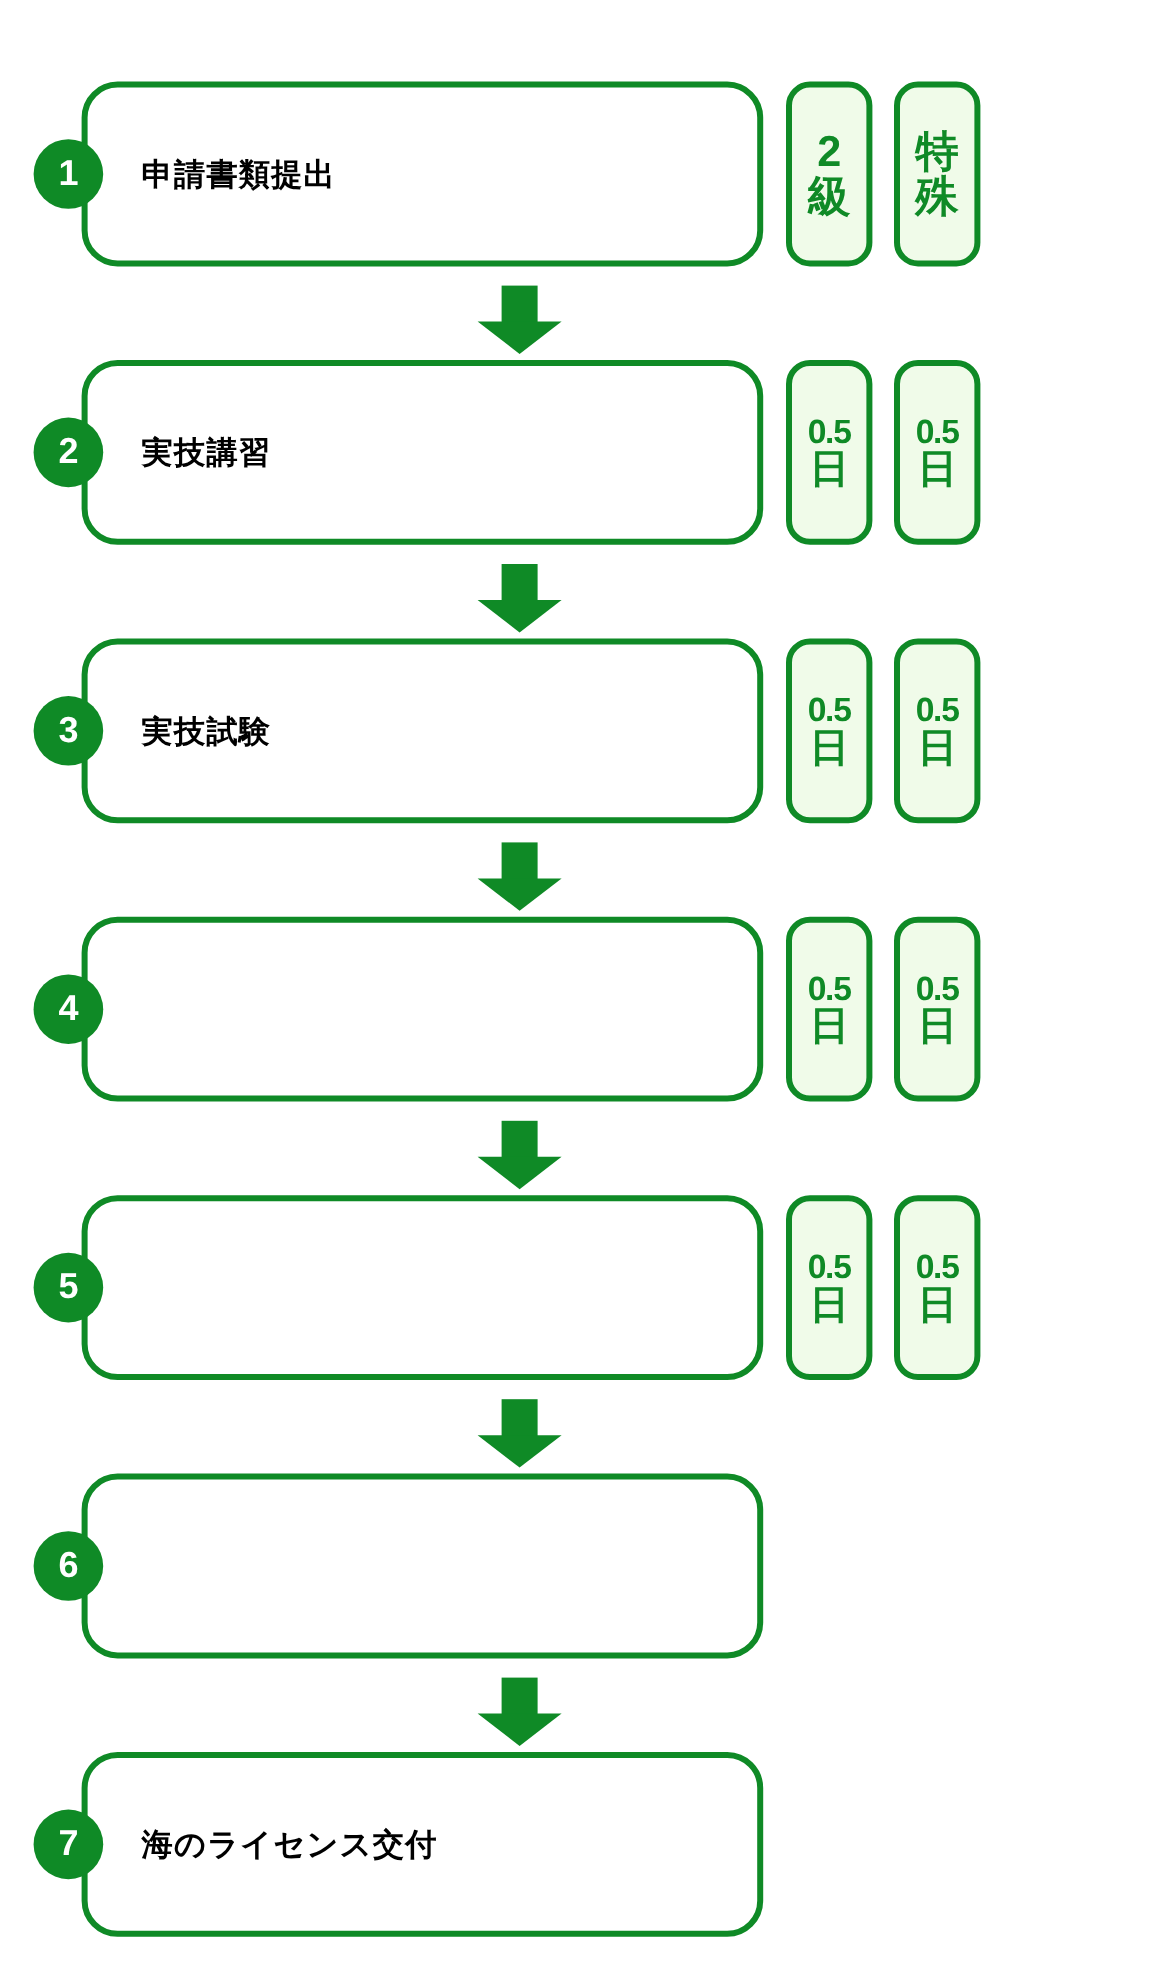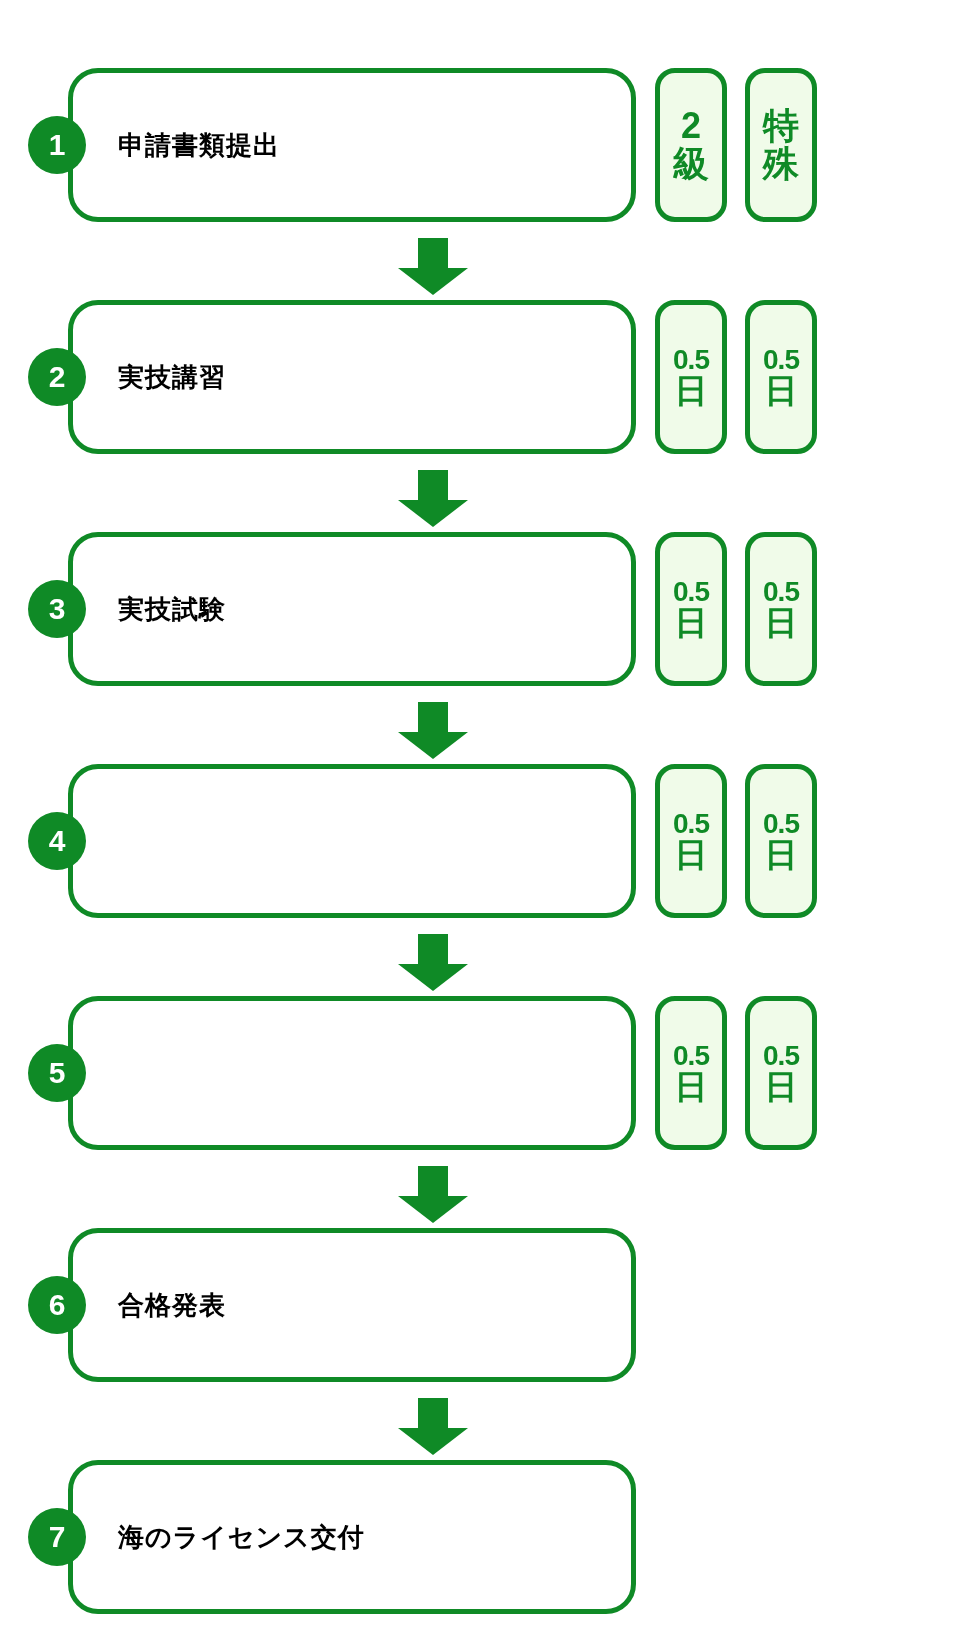--- a/index.html
+++ b/index.html
@@ -227,7 +227,6 @@
     </div>
     <div class="step-row" style="top: 1228px;">
       <div class="step-box"></div>
-      <div class="step-label">合格発表</div>
       <div class="step-badge">6</div>
     </div>
     <div class="arrow" style="top: 1398px;">

